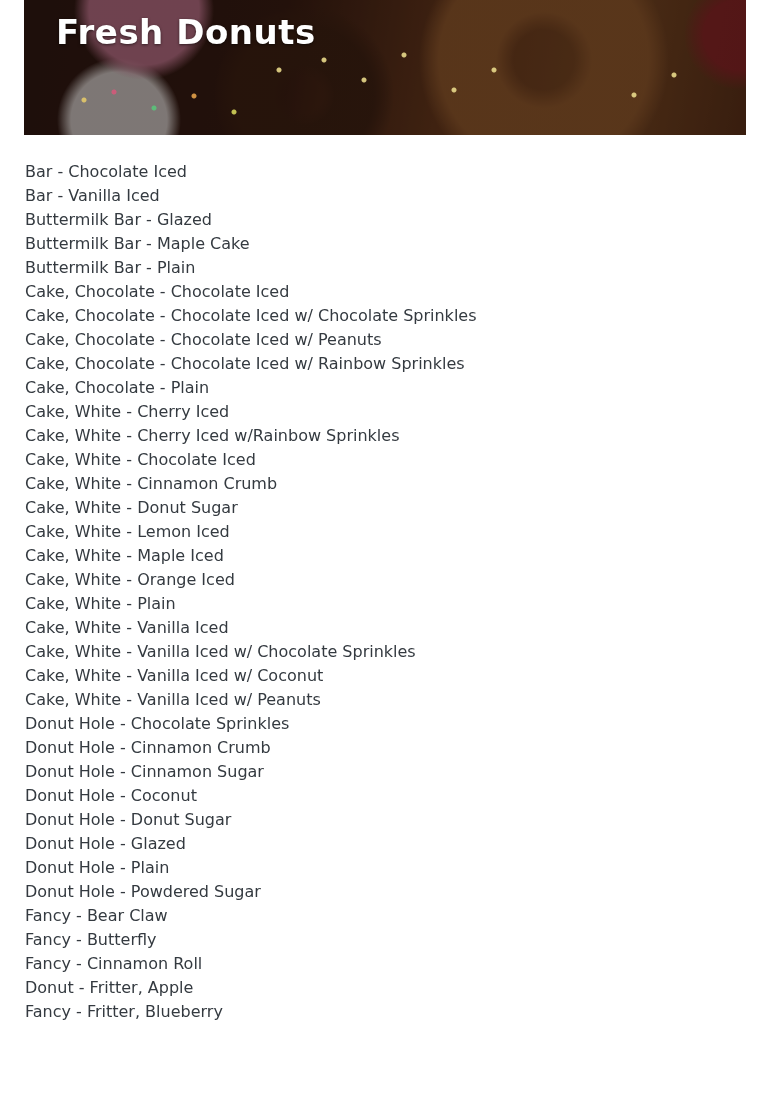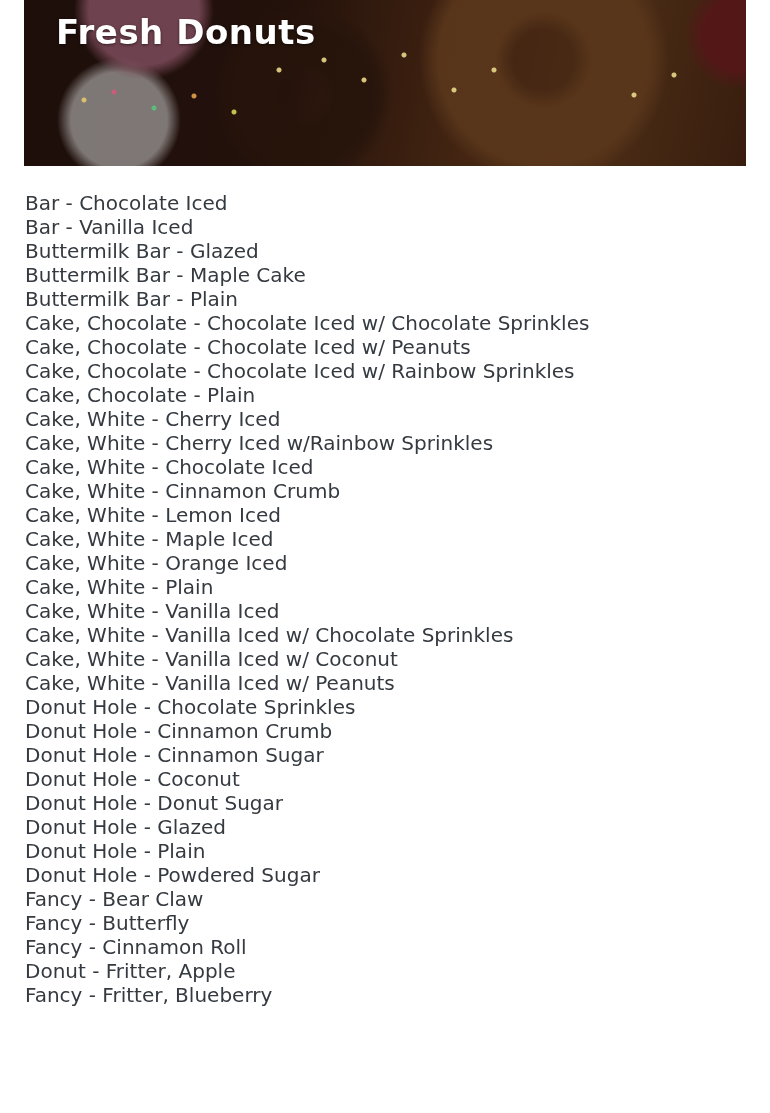--- a/index.html
+++ b/index.html
@@ -17,7 +17,7 @@
     position: relative;
     margin: 0 24px;
     width: 722px;
-    height: 166px;
+    height: 135px;
     overflow: hidden;
     background:
       

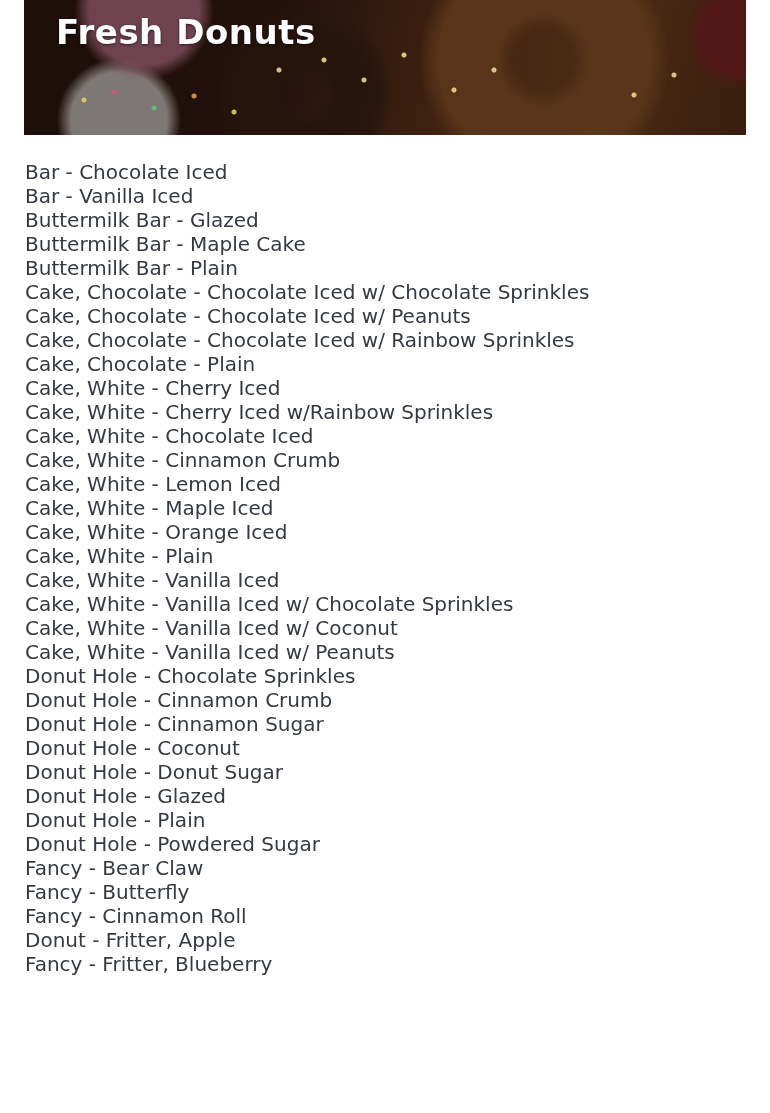--- a/index.html
+++ b/index.html
@@ -80,7 +80,7 @@
     padding: 25px 0 0 25px;
   }
   .menu-list li {
-    font-size: 20px;
+    font-size: 16px;
     line-height: 24px;
     color: #343a40;
     white-space: nowrap;

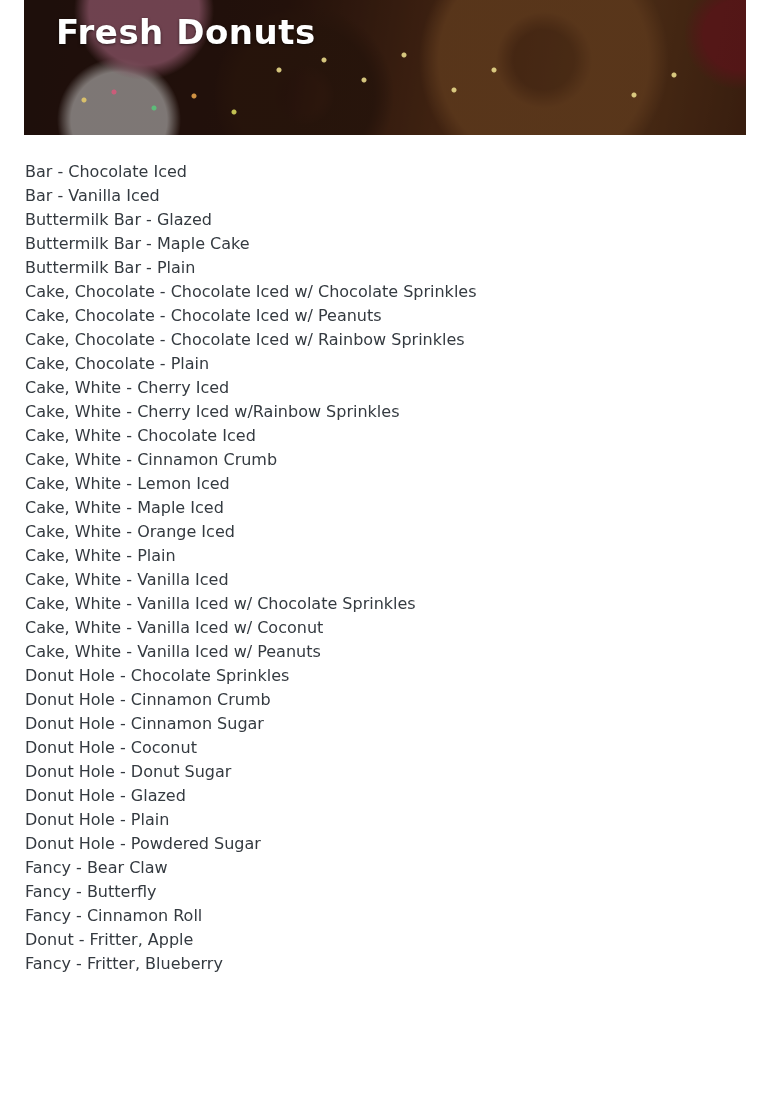--- a/index.html
+++ b/index.html
@@ -99,6 +99,7 @@
     <li>Buttermilk Bar - Glazed</li>
     <li>Buttermilk Bar - Maple Cake</li>
     <li>Buttermilk Bar - Plain</li>
+    <li>Cake, Chocolate - Chocolate Iced</li>
     <li>Cake, Chocolate - Chocolate Iced w/ Chocolate Sprinkles</li>
     <li>Cake, Chocolate - Chocolate Iced w/ Peanuts</li>
     <li>Cake, Chocolate - Chocolate Iced w/ Rainbow Sprinkles</li>

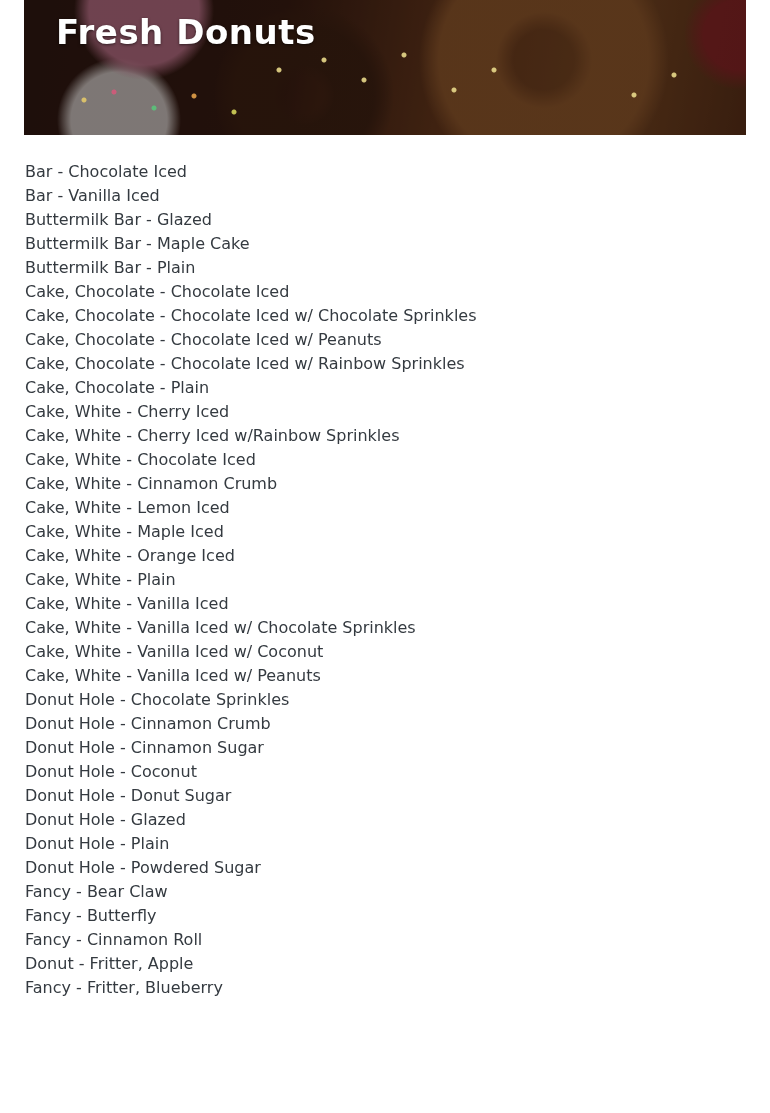--- a/index.html
+++ b/index.html
@@ -108,6 +108,7 @@
     <li>Cake, White - Cherry Iced w/Rainbow Sprinkles</li>
     <li>Cake, White - Chocolate Iced</li>
     <li>Cake, White - Cinnamon Crumb</li>
+    <li>Cake, White - Donut Sugar</li>
     <li>Cake, White - Lemon Iced</li>
     <li>Cake, White - Maple Iced</li>
     <li>Cake, White - Orange Iced</li>

